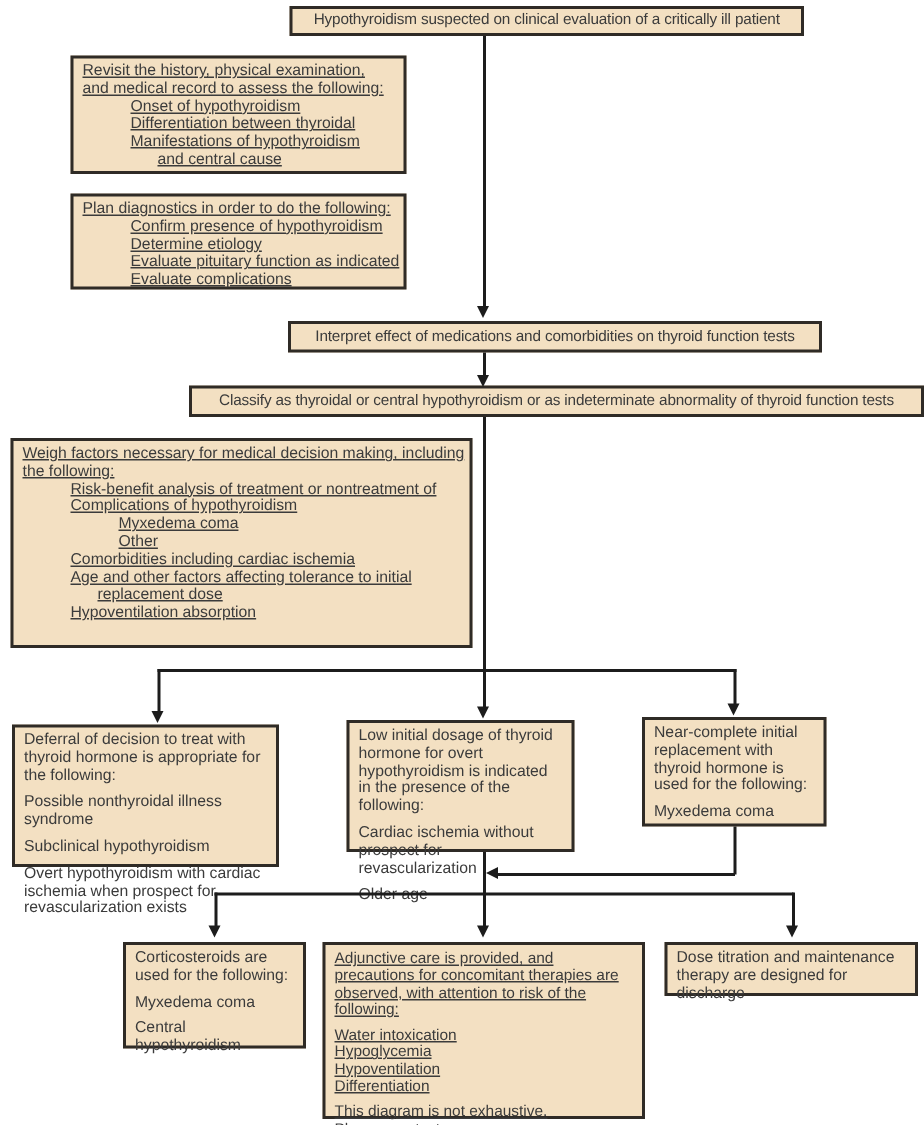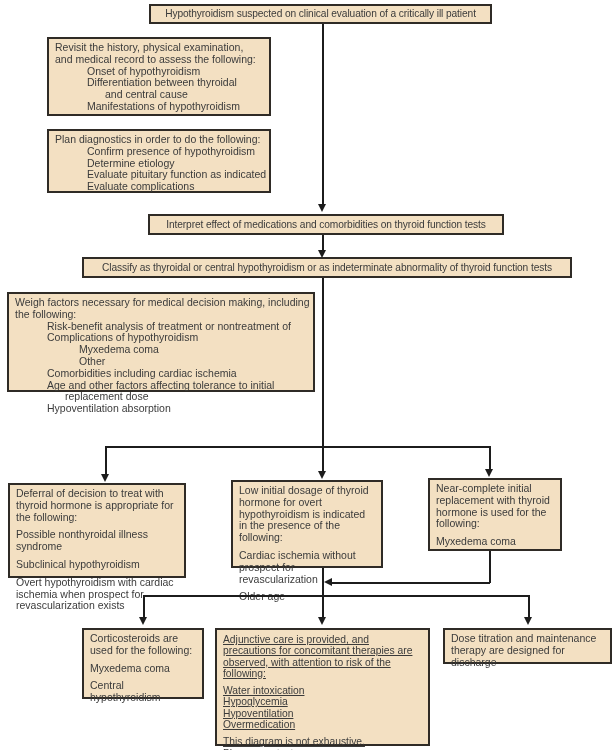--- a/index.html
+++ b/index.html
@@ -23,6 +23,7 @@
     display:flex;align-items:center;justify-content:center;
     font-size:10.2px;letter-spacing:-0.1px;white-space:nowrap;text-align:center;
     padding:0 2px;
+    margin-left:44px;
   }
   .tline{white-space:nowrap;}
   .ind0{padding-left:0;}

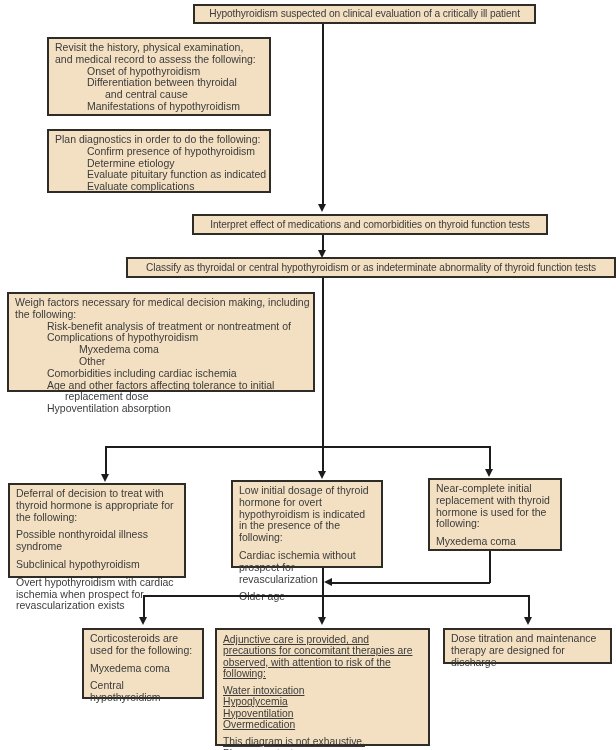--- a/index.html
+++ b/index.html
@@ -25,7 +25,7 @@
     padding:0 2px;
     margin-left:44px;
   }
-  .tline{white-space:nowrap;}
+  .tline{white-space:nowrap;text-decoration:underline;}
   .ind0{padding-left:0;}
   .ind1{padding-left:32px;}
   .ind2{padding-left:50px;}

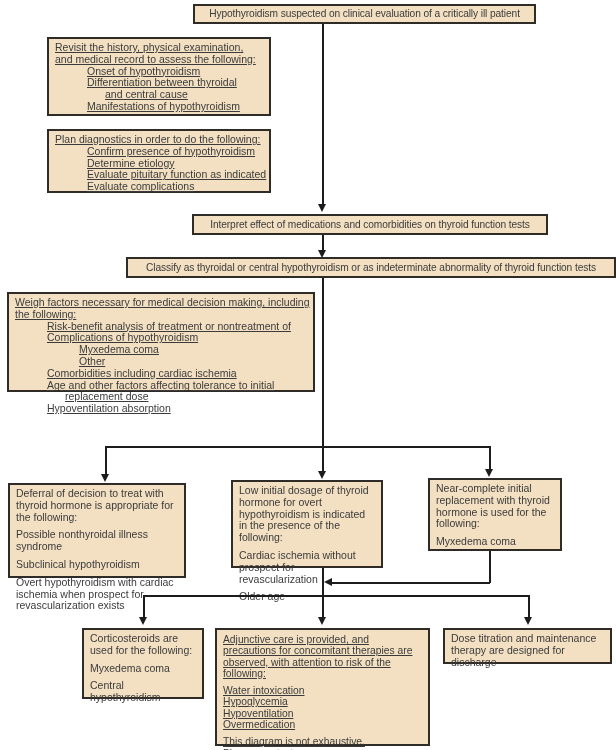--- a/index.html
+++ b/index.html
@@ -59,8 +59,8 @@
       <div class="tline ind0">and medical record to assess the following:</div>
       <div class="tline ind1">Onset of hypothyroidism</div>
       <div class="tline ind1">Differentiation between thyroidal</div>
+      <div class="tline ind1">Manifestations of hypothyroidism</div>
       <div class="tline ind2">and central cause</div>
-      <div class="tline ind1">Manifestations of hypothyroidism</div>
     </div>
 
   <div class="box" style="left:47px;top:129px;width:224px;height:64px">

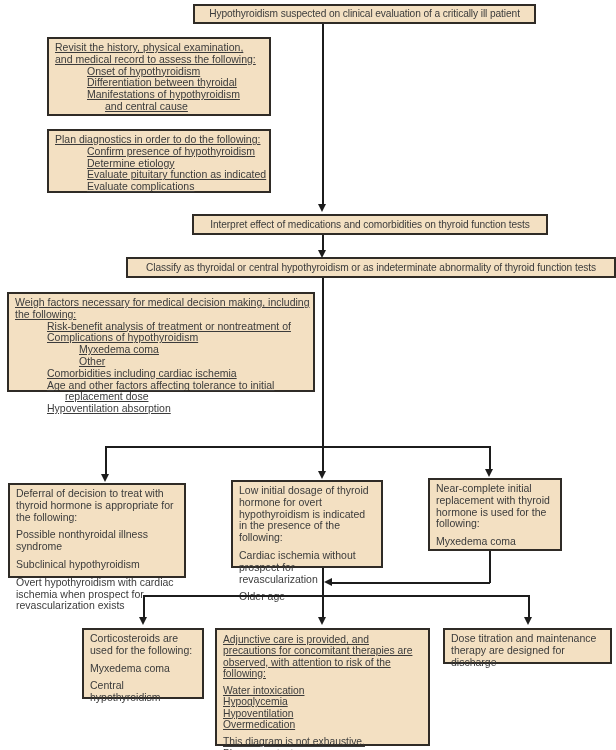--- a/index.html
+++ b/index.html
@@ -79,7 +79,7 @@
     <span>Classify as thyroidal or central hypothyroidism or as indeterminate abnormality of thyroid function tests</span>
   </div>
 
-  <div class="box" style="left:7px;top:292px;width:308px;height:100px">
+  <div class="box" style="left:7px;top:292px;width:308px;height:140px">
       <div class="tline ind0">Weigh factors necessary for medical decision making, including</div>
       <div class="tline ind0">the following:</div>
       <div class="tline ind1">Risk-benefit analysis of treatment or nontreatment of</div>

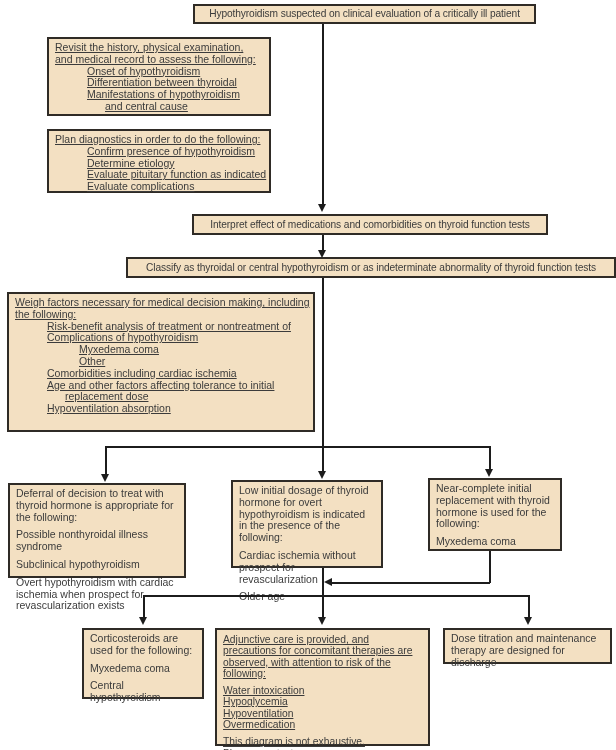--- a/index.html
+++ b/index.html
@@ -119,7 +119,7 @@
       </div>
     </div>
 
-  <div class="box" style="left:428px;top:478px;width:134px;height:73px">
+  <div class="box" style="left:428px;top:478px;width:123px;height:73px">
       <div class="para">
         <div>Near-complete initial replacement with thyroid hormone is used for the following:</div>
       </div>

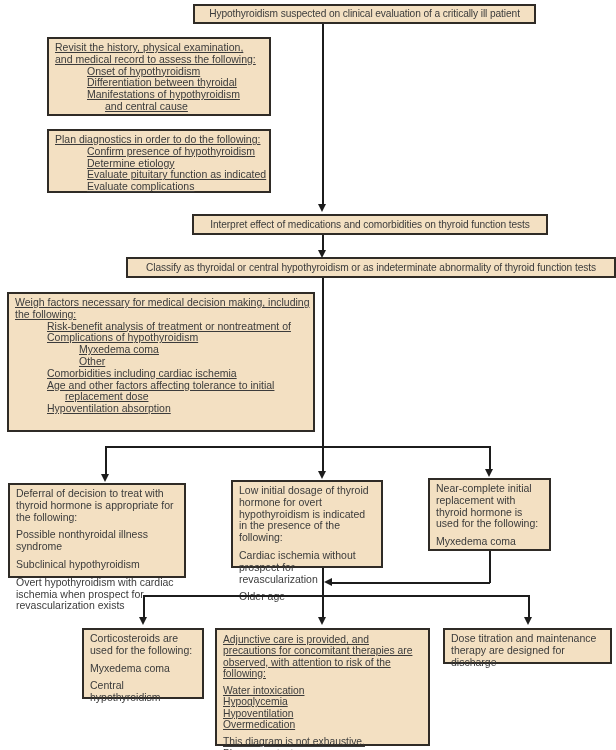--- a/index.html
+++ b/index.html
@@ -148,7 +148,7 @@
         <div>Water intoxication</div>
         <div>Hypoglycemia</div>
         <div>Hypoventilation</div>
-        <div>Overmedication</div>
+        <div>Differentiation</div>
       </div>
       <div class="para">
         <div>This diagram is not exhaustive.</div>

